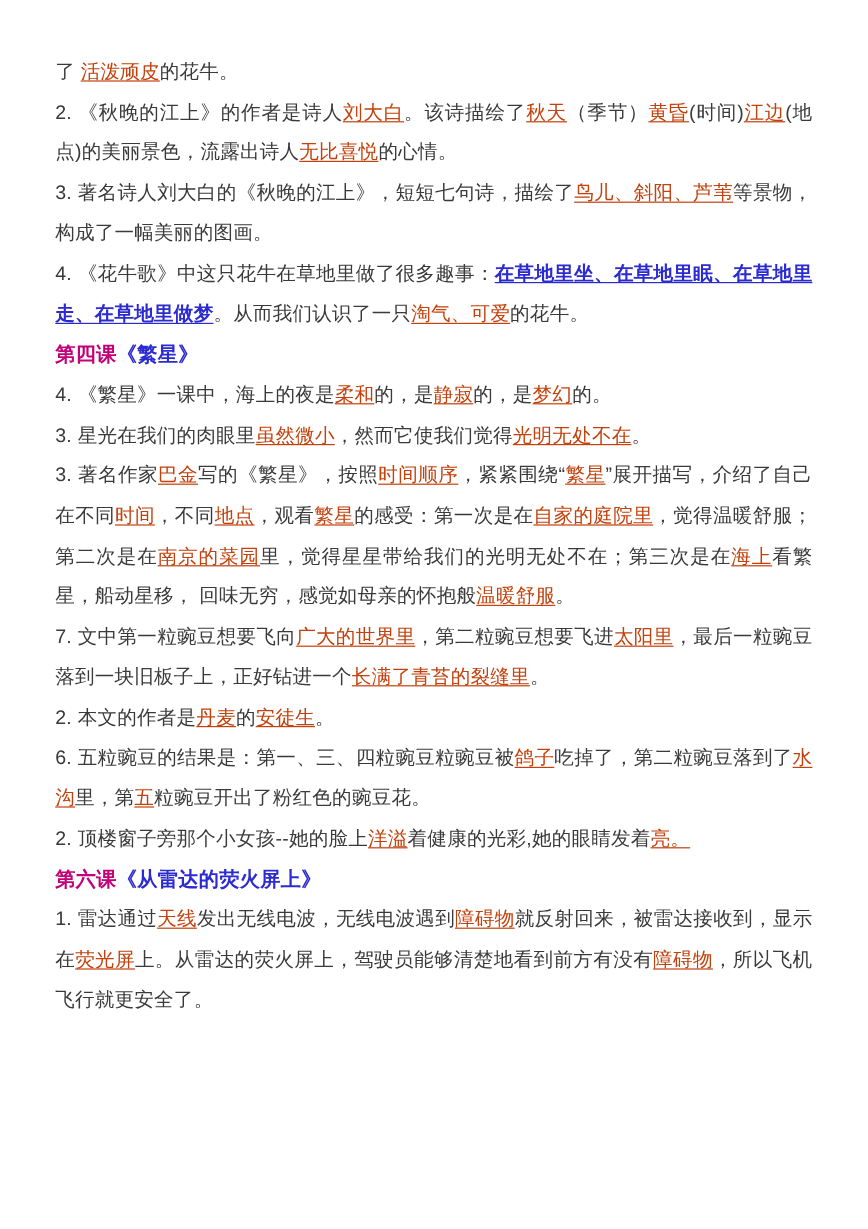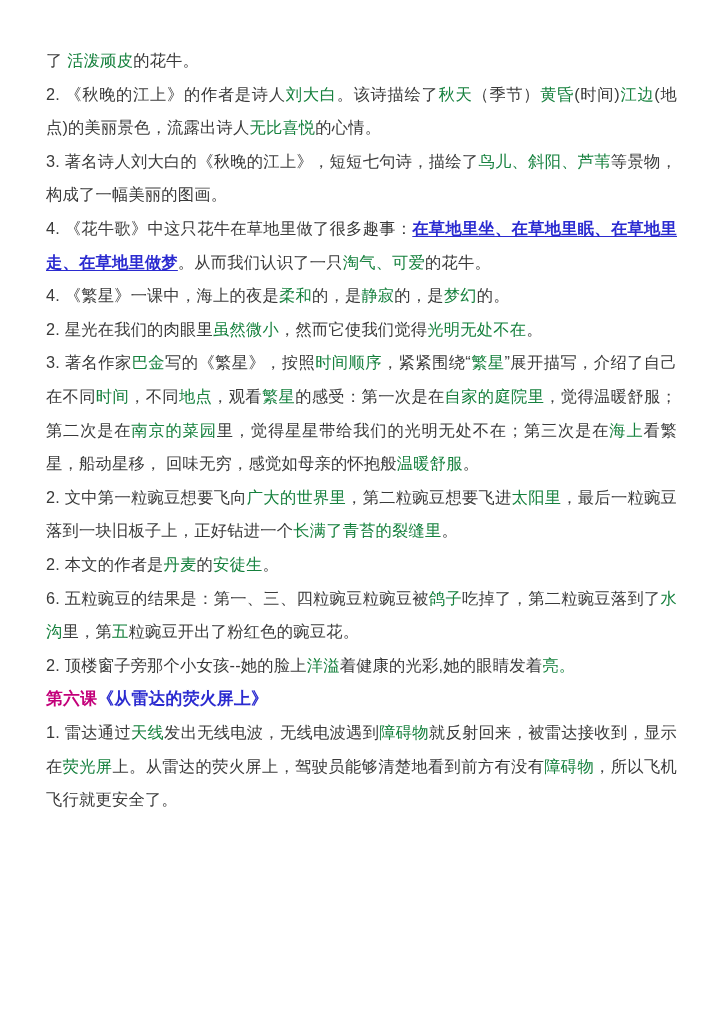--- a/index.html
+++ b/index.html
@@ -40,7 +40,8 @@
     color: #2b2bd0;
   }
   .u-violet {
-    color: #15803d;
+    color: #c2410c;
+    text-decoration: underline;
     text-underline-offset: 2px;
     text-decoration-thickness: 1px;
   }

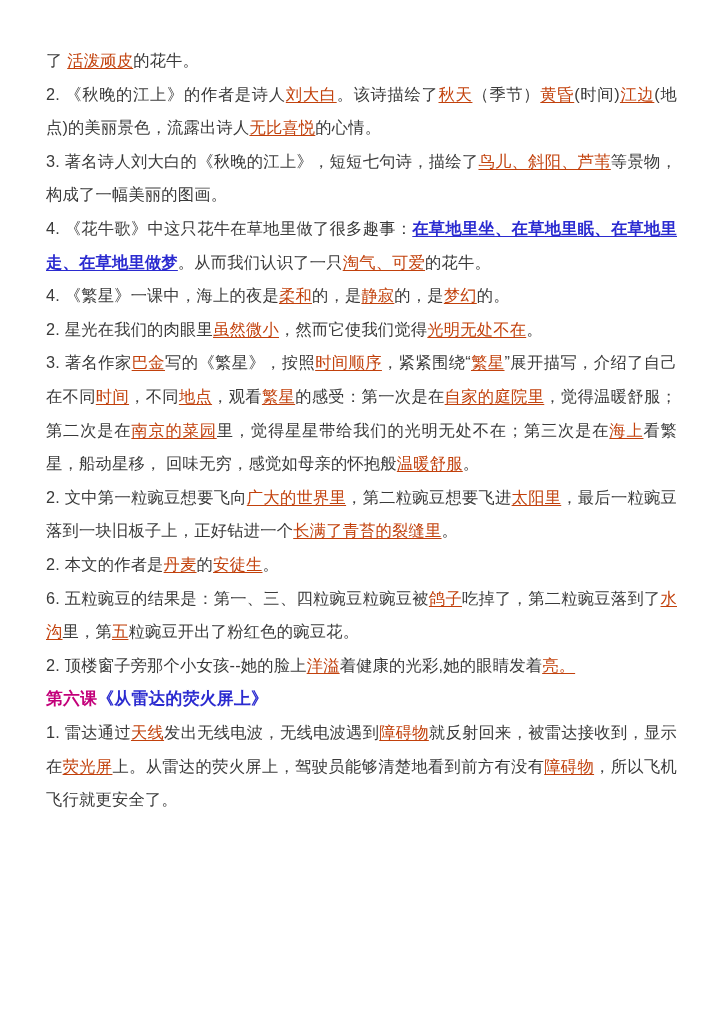--- a/index.html
+++ b/index.html
@@ -62,6 +62,7 @@
       <div class="line"><span>2. 《秋晚的江上》的作者是诗人</span><span class="u-violet">刘大白</span><span>。该诗描绘了</span><span class="u-violet">秋天</span><span>（季节）</span><span class="u-violet">黄昏</span><span>(时间)</span><span class="u-violet">江边</span><span>(地点)的美丽景色，流露出诗人</span><span class="u-violet">无比喜悦</span><span>的心情。</span></div>
       <div class="line"><span>3. 著名诗人刘大白的《秋晚的江上》，短短七句诗，描绘了</span><span class="u-violet">鸟儿、斜阳、芦苇</span><span>等景物，构成了一幅美丽的图画。</span></div>
       <div class="line"><span>4. 《花牛歌》中这只花牛在草地里做了很多趣事：</span><span class="u-blue-b">在草地里坐、在草地里眠、在草地里走、在草地里做梦</span><span>。从而我们认识了一只</span><span class="u-violet">淘气、可爱</span><span>的花牛。</span></div>
+      <div class="heading"><span>第四课</span><span class="bk">《繁星》</span></div>
       <div class="line"><span>4. 《繁星》一课中，海上的夜是</span><span class="u-violet">柔和</span><span>的，是</span><span class="u-violet">静寂</span><span>的，是</span><span class="u-violet">梦幻</span><span>的。</span></div>
       <div class="line"><span>2. 星光在我们的肉眼里</span><span class="u-violet">虽然微小</span><span>，然而它使我们觉得</span><span class="u-violet">光明无处不在</span><span>。</span></div>
       <div class="line"><span>3. 著名作家</span><span class="u-violet">巴金</span><span>写的《繁星》，按照</span><span class="u-violet">时间顺序</span><span>，紧紧围绕“</span><span class="u-violet">繁星</span><span>”展开描写，介绍了自己在不同</span><span class="u-violet">时间</span><span>，不同</span><span class="u-violet">地点</span><span>，观看</span><span class="u-violet">繁星</span><span>的感受：第一次是在</span><span class="u-violet">自家的庭院里</span><span>，觉得温暖舒服；第二次是在</span><span class="u-violet">南京的菜园</span><span>里，觉得星星带给我们的光明无处不在；第三次是在</span><span class="u-violet">海上</span><span>看繁星，船动星移， 回味无穷，感觉如母亲的怀抱般</span><span class="u-violet">温暖舒服</span><span>。</span></div>

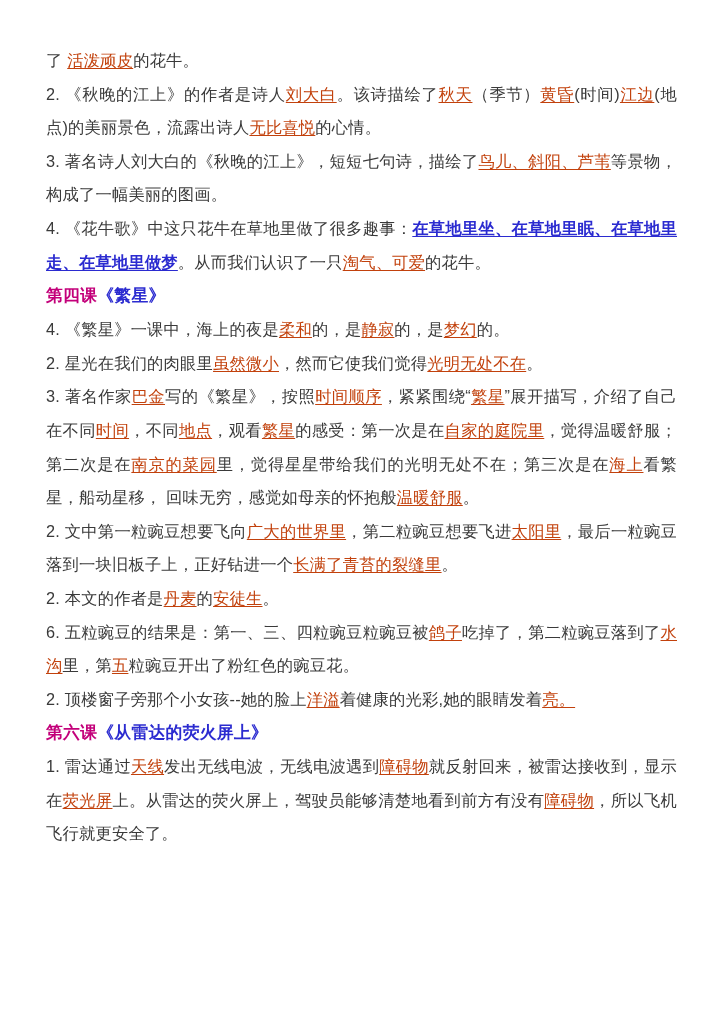--- a/index.html
+++ b/index.html
@@ -64,7 +64,7 @@
       <div class="line"><span>4. 《花牛歌》中这只花牛在草地里做了很多趣事：</span><span class="u-blue-b">在草地里坐、在草地里眠、在草地里走、在草地里做梦</span><span>。从而我们认识了一只</span><span class="u-violet">淘气、可爱</span><span>的花牛。</span></div>
       <div class="heading"><span>第四课</span><span class="bk">《繁星》</span></div>
       <div class="line"><span>4. 《繁星》一课中，海上的夜是</span><span class="u-violet">柔和</span><span>的，是</span><span class="u-violet">静寂</span><span>的，是</span><span class="u-violet">梦幻</span><span>的。</span></div>
-      <div class="line"><span>2. 星光在我们的肉眼里</span><span class="u-violet">虽然微小</span><span>，然而它使我们觉得</span><span class="u-violet">光明无处不在</span><span>。</span></div>
+      <div class="line"><span>3. 星光在我们的肉眼里</span><span class="u-violet">虽然微小</span><span>，然而它使我们觉得</span><span class="u-violet">光明无处不在</span><span>。</span></div>
       <div class="line"><span>3. 著名作家</span><span class="u-violet">巴金</span><span>写的《繁星》，按照</span><span class="u-violet">时间顺序</span><span>，紧紧围绕“</span><span class="u-violet">繁星</span><span>”展开描写，介绍了自己在不同</span><span class="u-violet">时间</span><span>，不同</span><span class="u-violet">地点</span><span>，观看</span><span class="u-violet">繁星</span><span>的感受：第一次是在</span><span class="u-violet">自家的庭院里</span><span>，觉得温暖舒服；第二次是在</span><span class="u-violet">南京的菜园</span><span>里，觉得星星带给我们的光明无处不在；第三次是在</span><span class="u-violet">海上</span><span>看繁星，船动星移， 回味无穷，感觉如母亲的怀抱般</span><span class="u-violet">温暖舒服</span><span>。</span></div>
       <div class="line"><span>2. 文中第一粒豌豆想要飞向</span><span class="u-violet">广大的世界里</span><span>，第二粒豌豆想要飞进</span><span class="u-violet">太阳里</span><span>，最后一粒豌豆落到一块旧板子上，正好钻进一个</span><span class="u-violet">长满了青苔的裂缝里</span><span>。</span></div>
       <div class="line"><span>2. 本文的作者是</span><span class="u-violet">丹麦</span><span>的</span><span class="u-violet">安徒生</span><span>。</span></div>

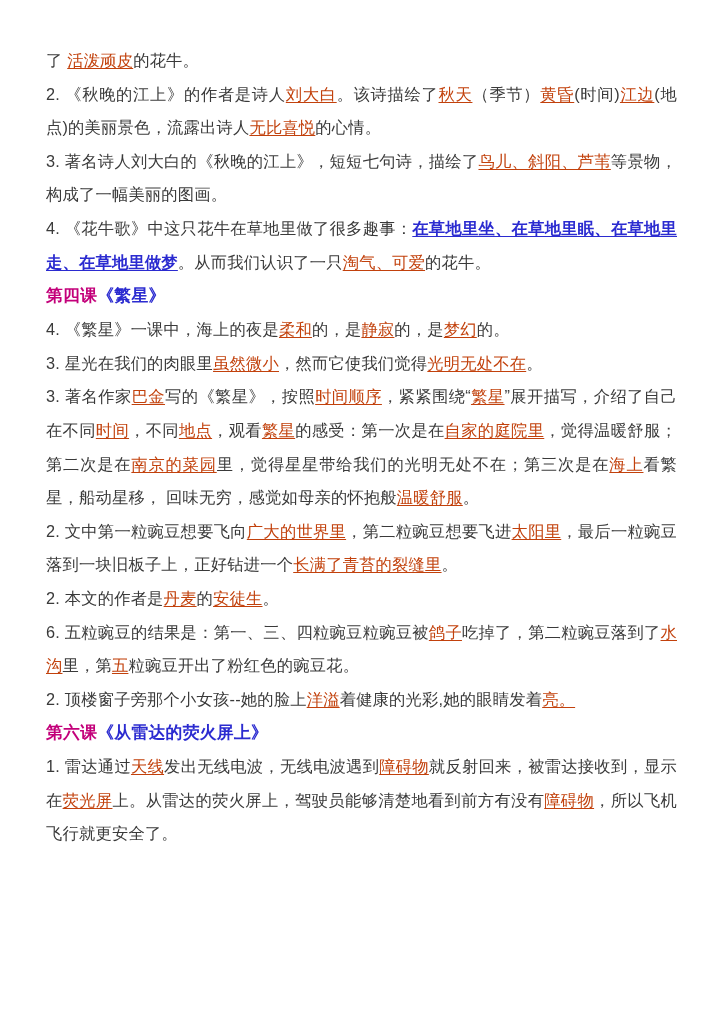--- a/index.html
+++ b/index.html
@@ -66,7 +66,7 @@
       <div class="line"><span>4. 《繁星》一课中，海上的夜是</span><span class="u-violet">柔和</span><span>的，是</span><span class="u-violet">静寂</span><span>的，是</span><span class="u-violet">梦幻</span><span>的。</span></div>
       <div class="line"><span>3. 星光在我们的肉眼里</span><span class="u-violet">虽然微小</span><span>，然而它使我们觉得</span><span class="u-violet">光明无处不在</span><span>。</span></div>
       <div class="line"><span>3. 著名作家</span><span class="u-violet">巴金</span><span>写的《繁星》，按照</span><span class="u-violet">时间顺序</span><span>，紧紧围绕“</span><span class="u-violet">繁星</span><span>”展开描写，介绍了自己在不同</span><span class="u-violet">时间</span><span>，不同</span><span class="u-violet">地点</span><span>，观看</span><span class="u-violet">繁星</span><span>的感受：第一次是在</span><span class="u-violet">自家的庭院里</span><span>，觉得温暖舒服；第二次是在</span><span class="u-violet">南京的菜园</span><span>里，觉得星星带给我们的光明无处不在；第三次是在</span><span class="u-violet">海上</span><span>看繁星，船动星移， 回味无穷，感觉如母亲的怀抱般</span><span class="u-violet">温暖舒服</span><span>。</span></div>
-      <div class="line"><span>2. 文中第一粒豌豆想要飞向</span><span class="u-violet">广大的世界里</span><span>，第二粒豌豆想要飞进</span><span class="u-violet">太阳里</span><span>，最后一粒豌豆落到一块旧板子上，正好钻进一个</span><span class="u-violet">长满了青苔的裂缝里</span><span>。</span></div>
+      <div class="line"><span>7. 文中第一粒豌豆想要飞向</span><span class="u-violet">广大的世界里</span><span>，第二粒豌豆想要飞进</span><span class="u-violet">太阳里</span><span>，最后一粒豌豆落到一块旧板子上，正好钻进一个</span><span class="u-violet">长满了青苔的裂缝里</span><span>。</span></div>
       <div class="line"><span>2. 本文的作者是</span><span class="u-violet">丹麦</span><span>的</span><span class="u-violet">安徒生</span><span>。</span></div>
       <div class="line"><span>6. 五粒豌豆的结果是：第一、三、四粒豌豆粒豌豆被</span><span class="u-violet">鸽子</span><span>吃掉了，第二粒豌豆落到了</span><span class="u-violet">水沟</span><span>里，第</span><span class="u-violet">五</span><span>粒豌豆开出了粉红色的豌豆花。</span></div>
       <div class="line"><span>2. 顶楼窗子旁那个小女孩--她的脸上</span><span class="u-violet">洋溢</span><span>着健康的光彩,她的眼睛发着</span><span class="u-violet">亮。</span></div>

